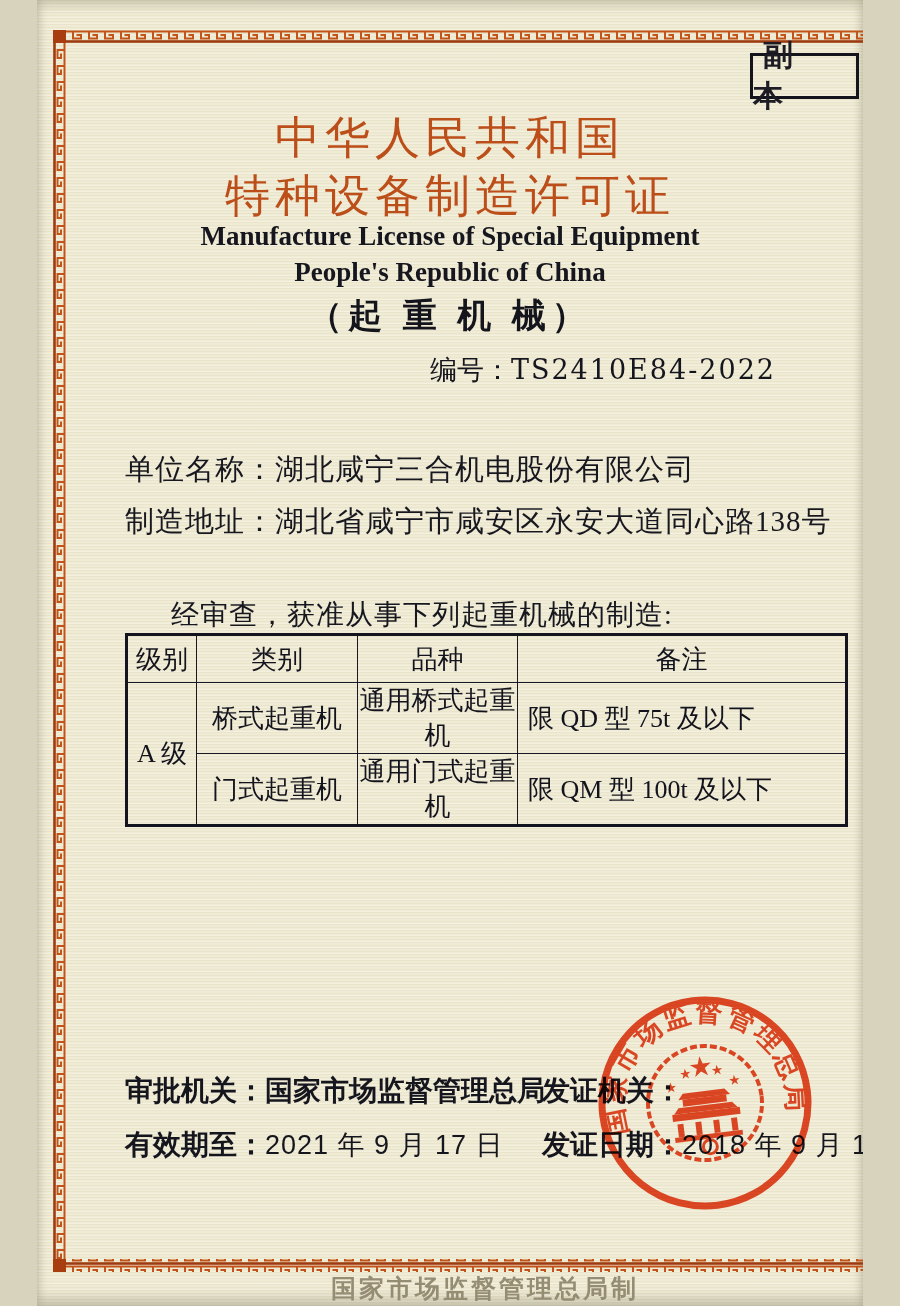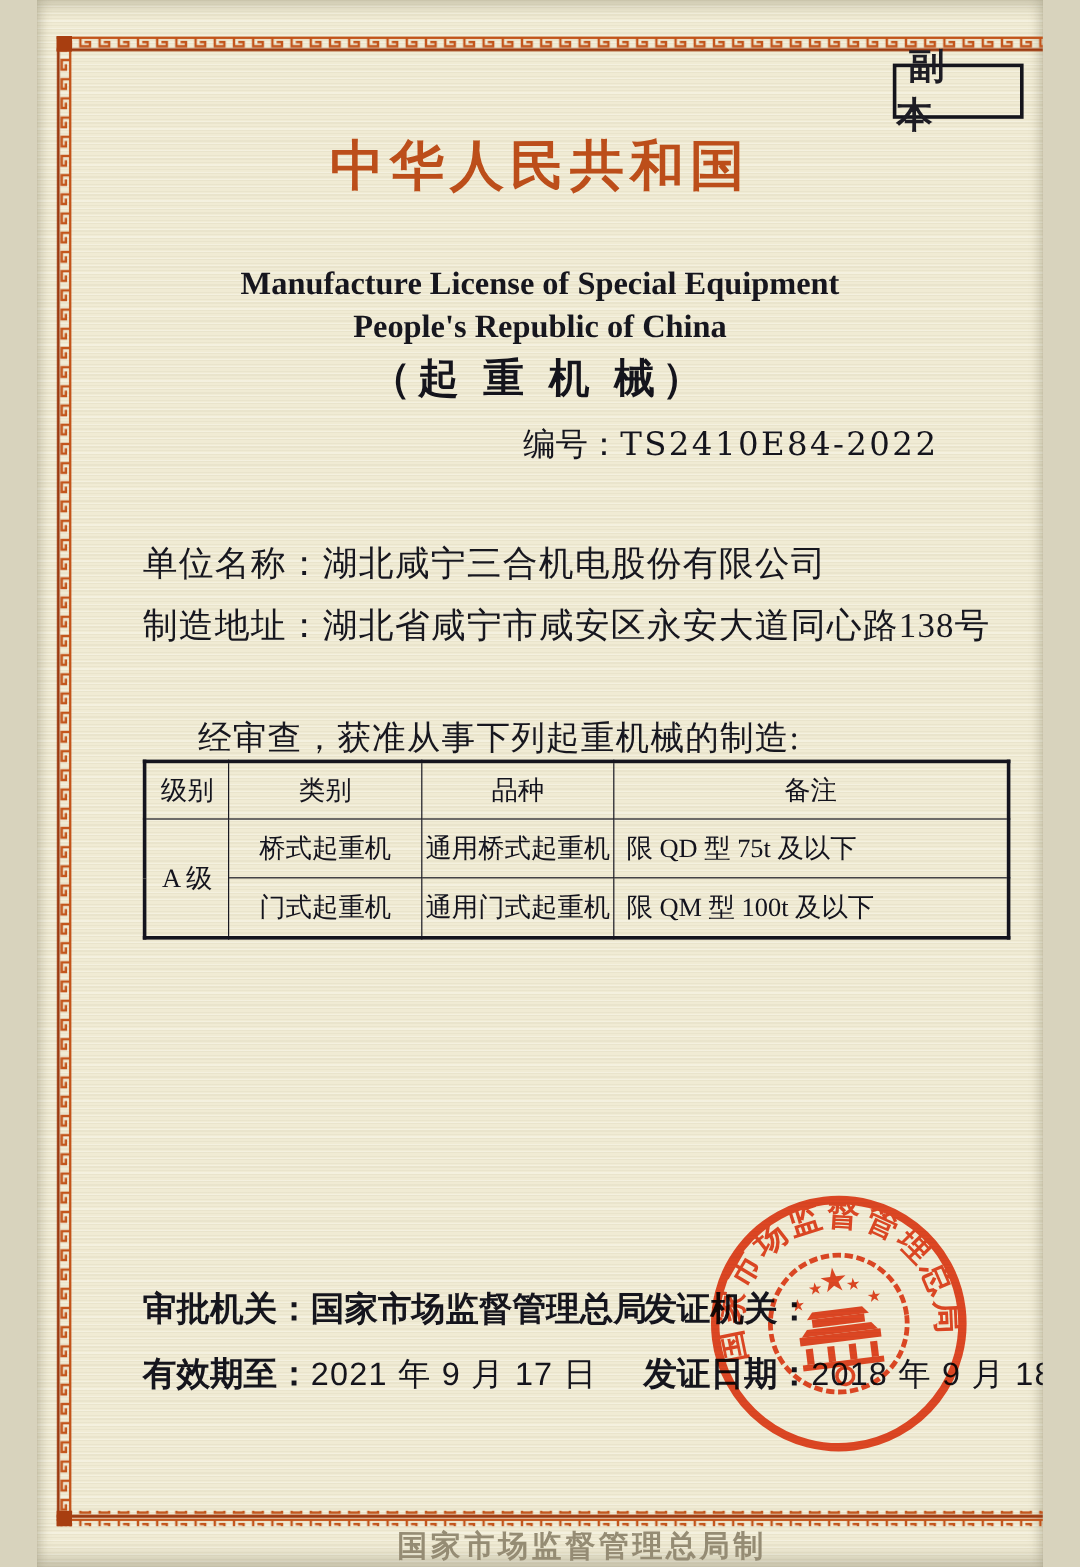--- a/index.html
+++ b/index.html
@@ -15,7 +15,6 @@
     box-shadow: inset 0 6px 10px rgba(60,55,30,0.18), inset 0 -8px 12px rgba(60,55,30,0.22);
     font-family:"Liberation Serif","DejaVu Serif",serif;
     color:#1d1c24;
-    padding-left:12px;
   }
   .border-frame{position:absolute;left:16px;top:30px;}
 

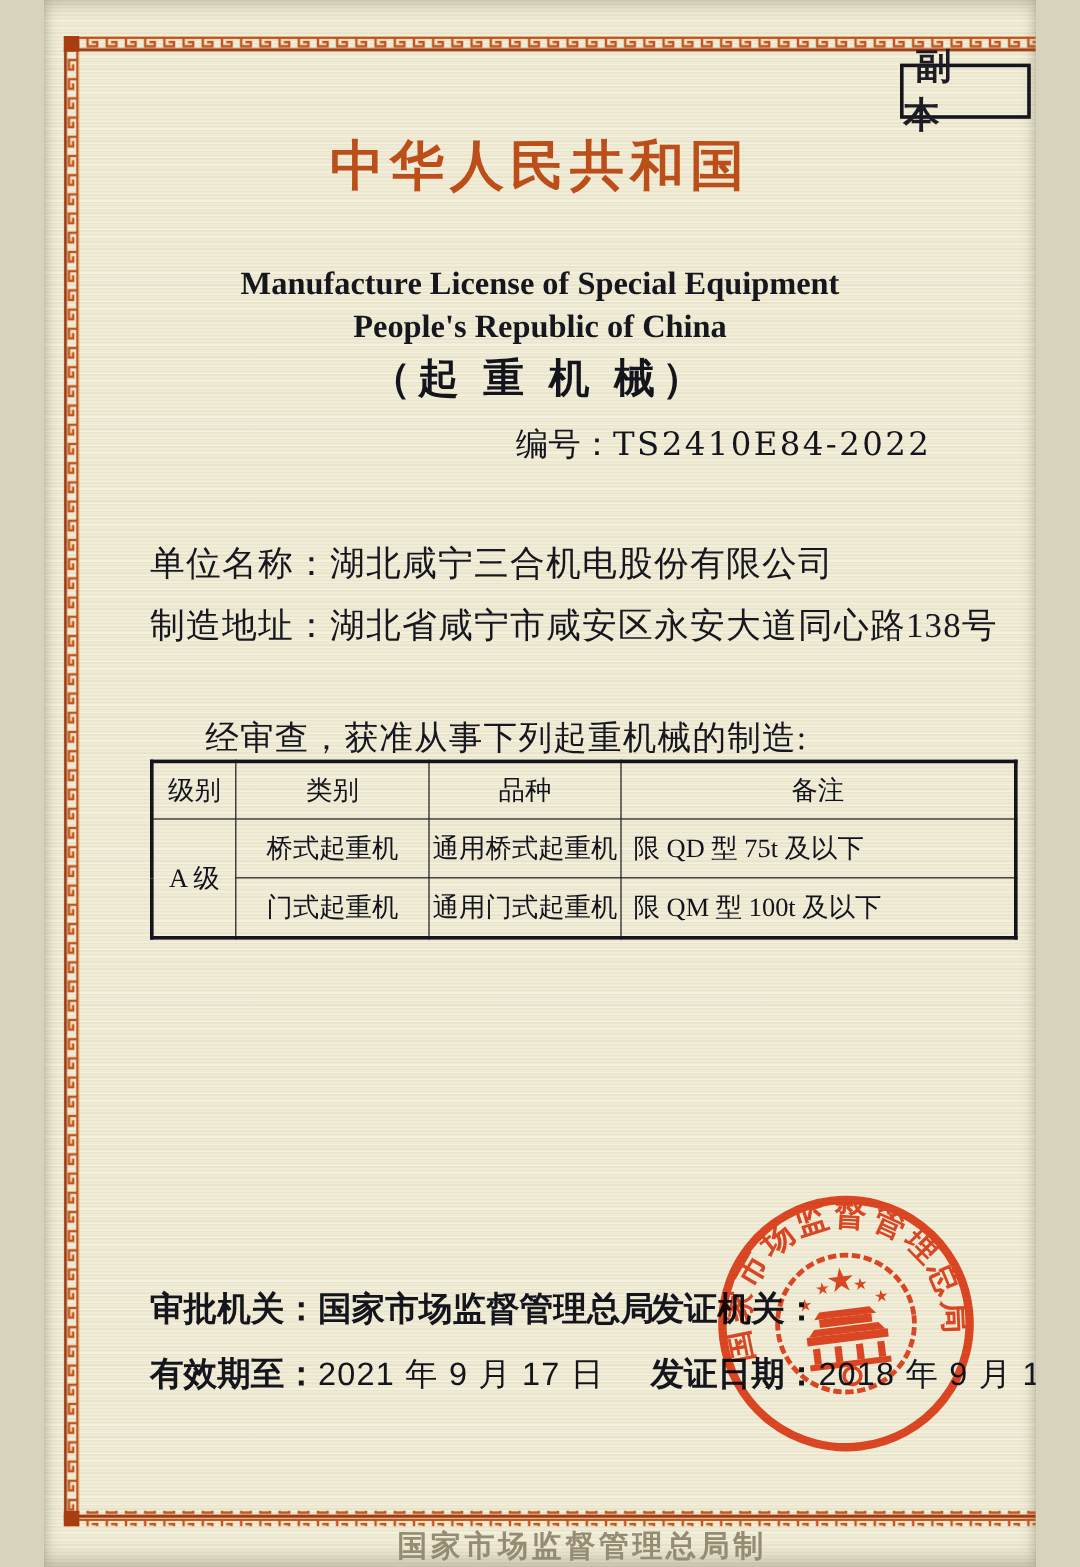--- a/index.html
+++ b/index.html
@@ -25,7 +25,7 @@
     font-size:30px;font-weight:bold;letter-spacing:10px;text-indent:10px;
   }
   .t-cn{position:absolute;left:0;width:100%;text-align:center;
-    font-weight:bold;font-size:45px;letter-spacing:5px;color:#bc4e1a;}
+    font-weight:normal;font-size:45px;letter-spacing:5px;color:#bc4e1a;}
   .t1{top:108px;}
   .t2{top:166px;}
   .t-en{position:absolute;left:0;width:100%;text-align:center;

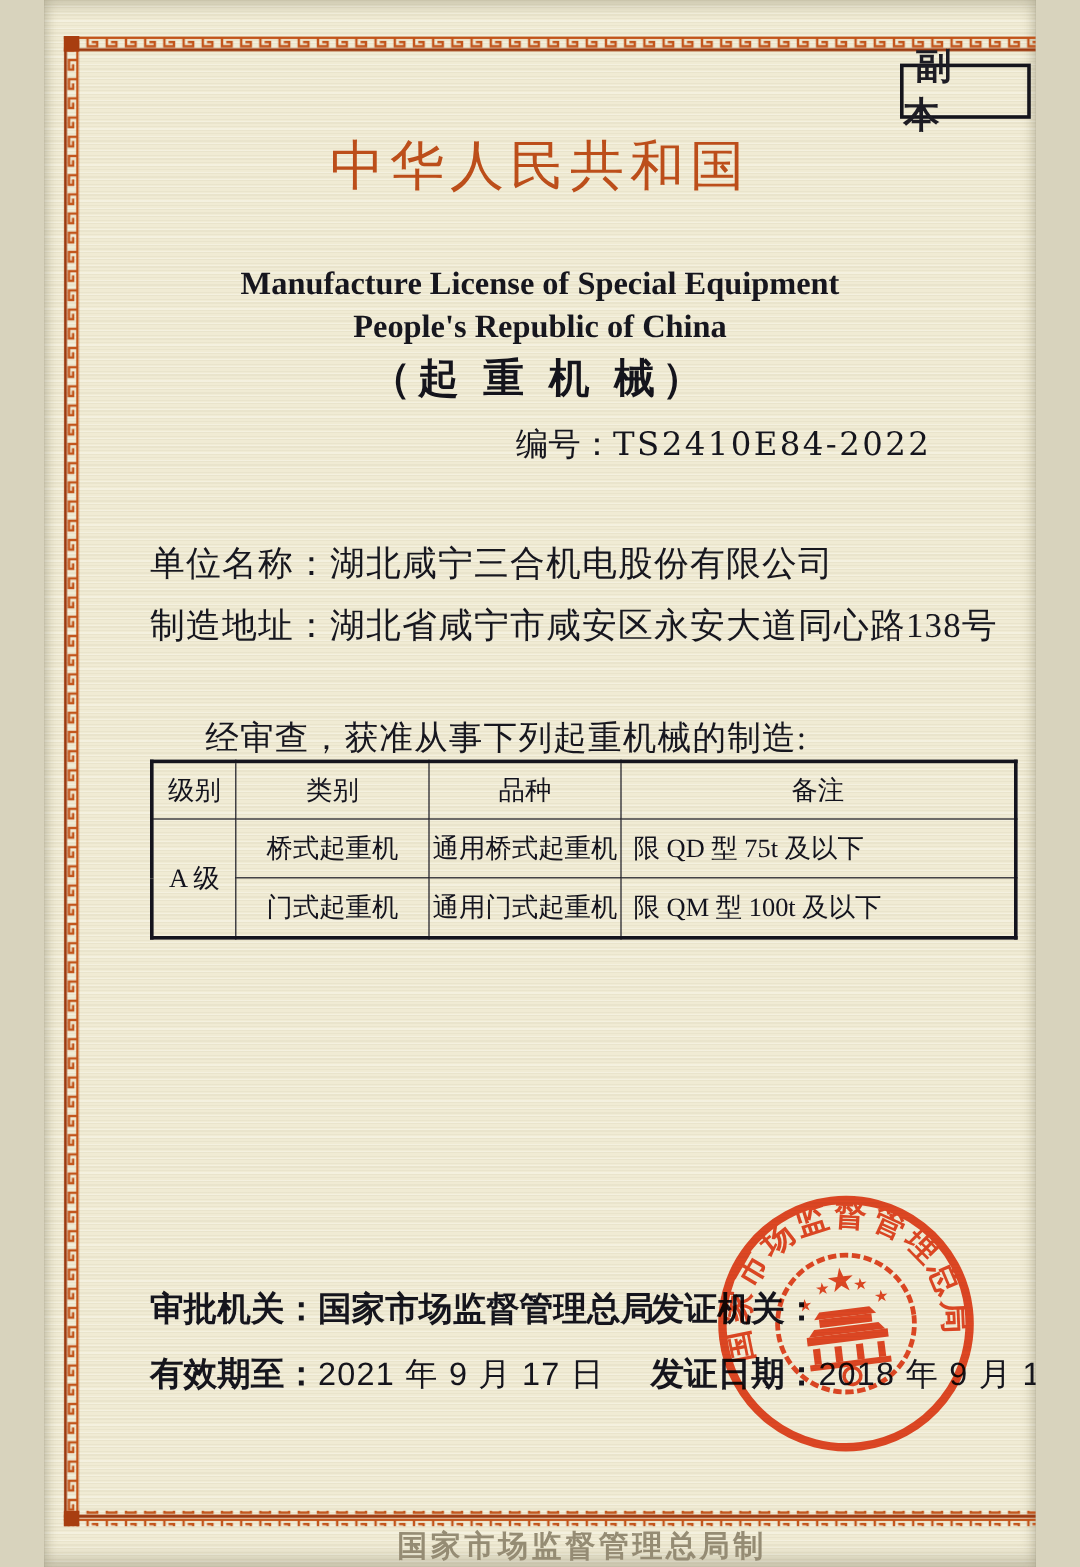--- a/index.html
+++ b/index.html
@@ -98,6 +98,7 @@
   </div>
 
   <div class="t-cn t1">中华人民共和国</div>
+  <div class="t-cn t2">特种设备制造许可证</div>
   <div class="t-en e1">Manufacture License of Special Equipment</div>
   <div class="t-en e2">People's Republic of China</div>
   <div class="t-cat">（起 重 机 械）</div>

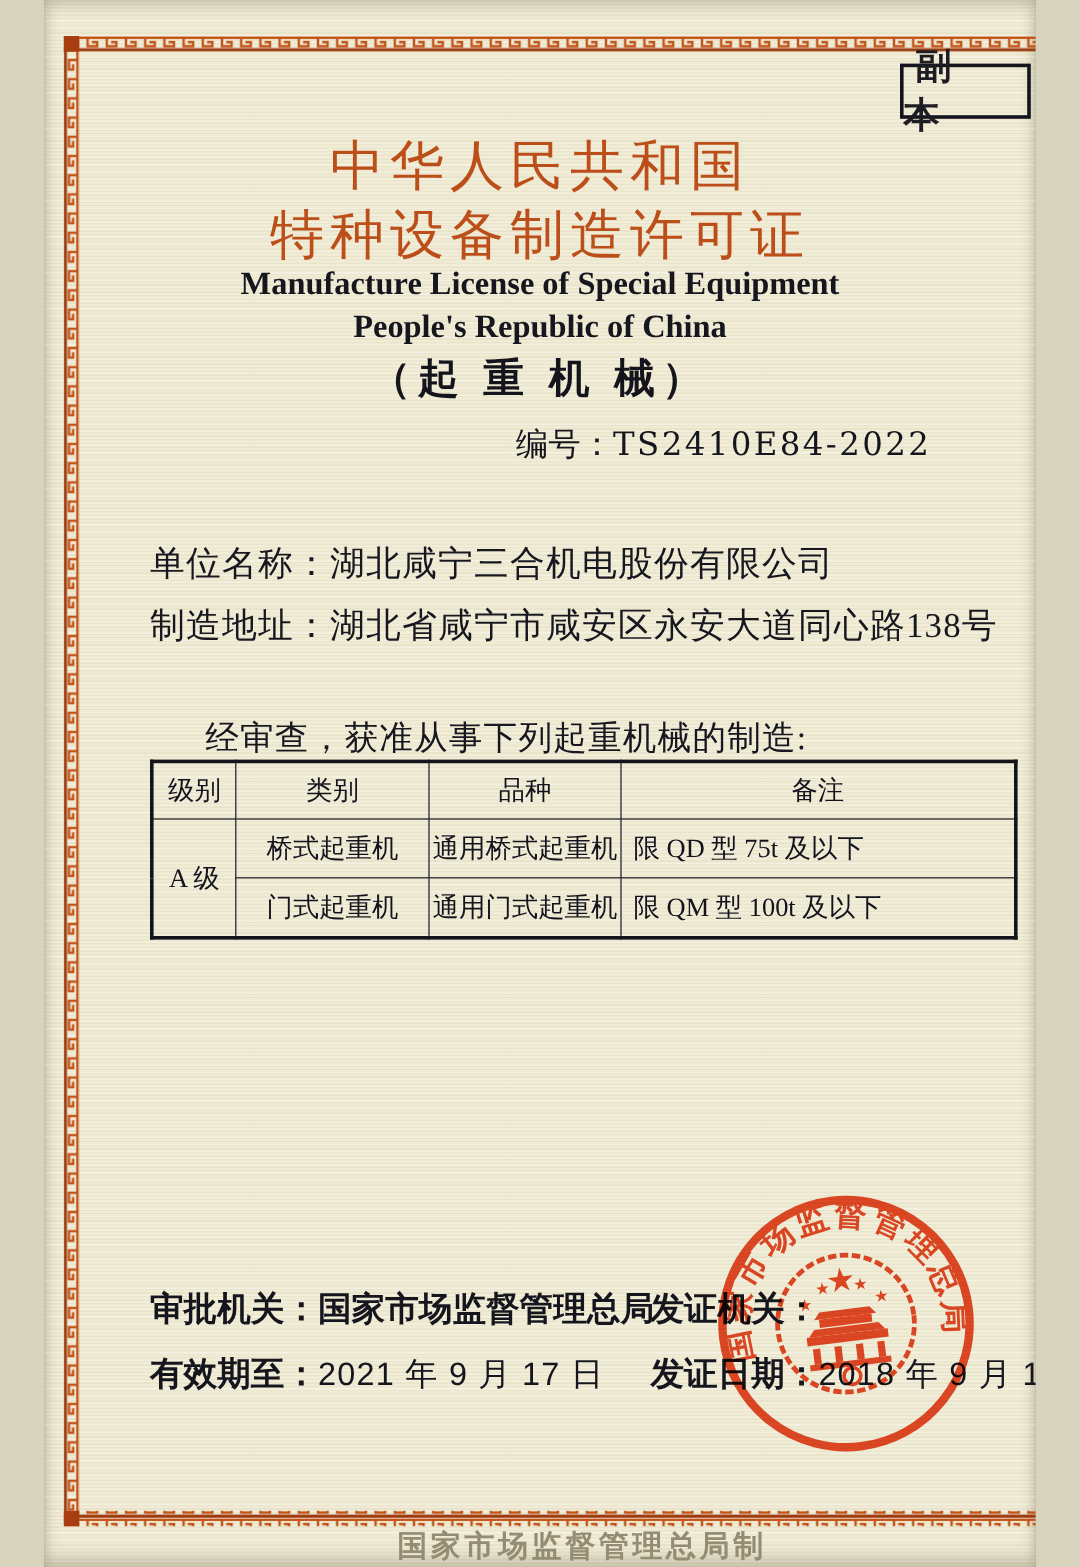--- a/index.html
+++ b/index.html
@@ -43,7 +43,7 @@
   .intro{position:absolute;left:134px;top:596px;font-size:28px;color:#17171f;letter-spacing:1px;}
 
   .lic-table{position:absolute;left:88px;top:633px;width:720px;
-    border-collapse:collapse;table-layout:fixed;font-size:22px;color:#13131d;}
+    border-collapse:collapse;table-layout:fixed;font-size:26px;color:#13131d;}
   .lic-table td,.lic-table th{border:1.5px solid #181822;font-weight:normal;
     text-align:center;padding:0;}
   .lic-table{border:3px solid #14141e;}

